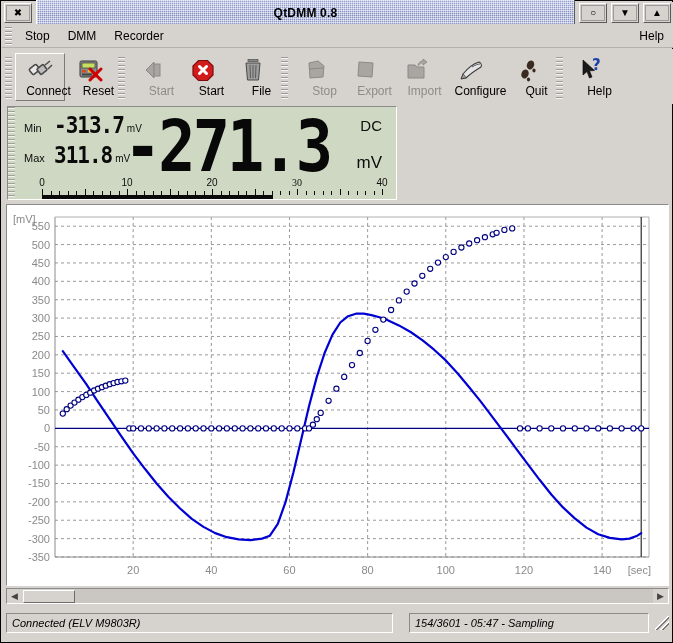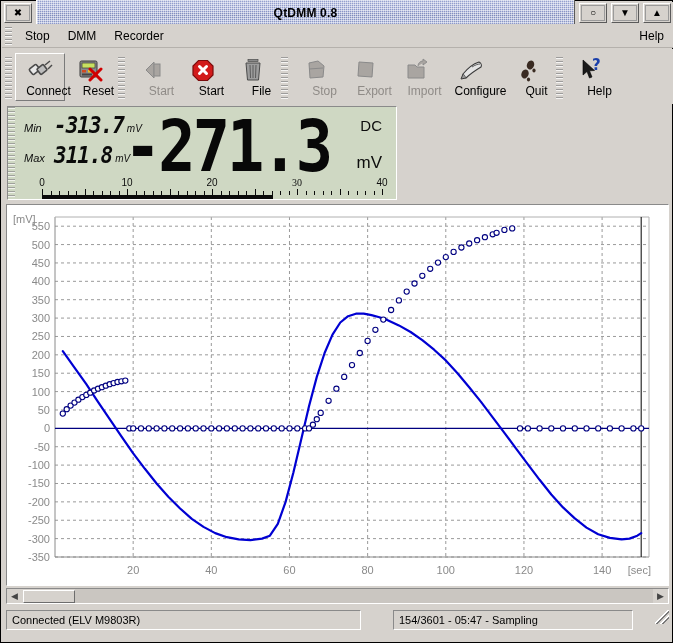--- a/index.html
+++ b/index.html
@@ -102,7 +102,7 @@
     background:repeating-linear-gradient(0deg,#fff 0 1px,#8a8a8a 1px 2px,transparent 2px 4px);
     opacity:.7;
   }
-  .mm-row{position:absolute;left:16px;display:flex;align-items:baseline;font-style:italic;}
+  .mm-row{position:absolute;left:16px;display:flex;align-items:baseline;}
   .mm-lbl{font-size:11px;color:#0d0d0d;width:30px;font-family:"Liberation Sans",sans-serif;}
   .seg{
     font-family:"DejaVu Sans Mono", monospace;

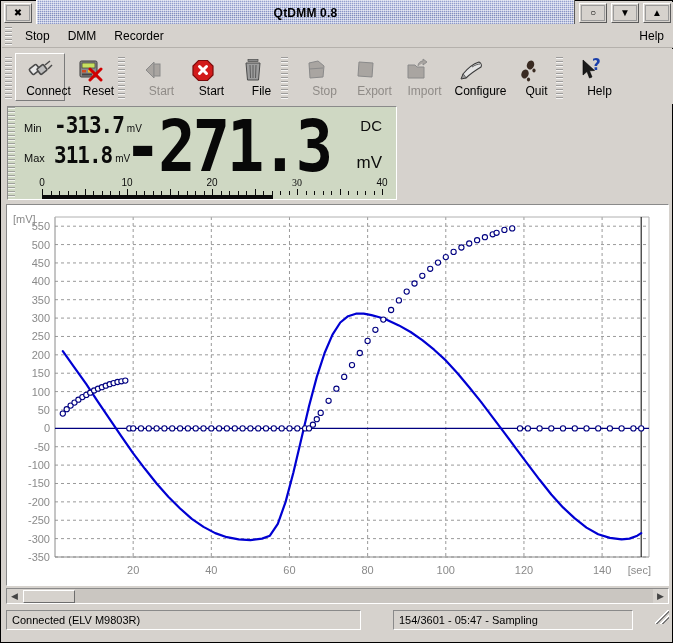--- a/index.html
+++ b/index.html
@@ -156,7 +156,7 @@
   
   .statusbar{
     position:absolute;left:5px;top:609px;width:663px;height:26px;
-    display:flex;align-items:flex-start;gap:20px;
+    display:flex;align-items:center;gap:4px;font-style:italic;
   }
   .sb-panel{
     height:20px;display:flex;align-items:center;padding:0 5px;

